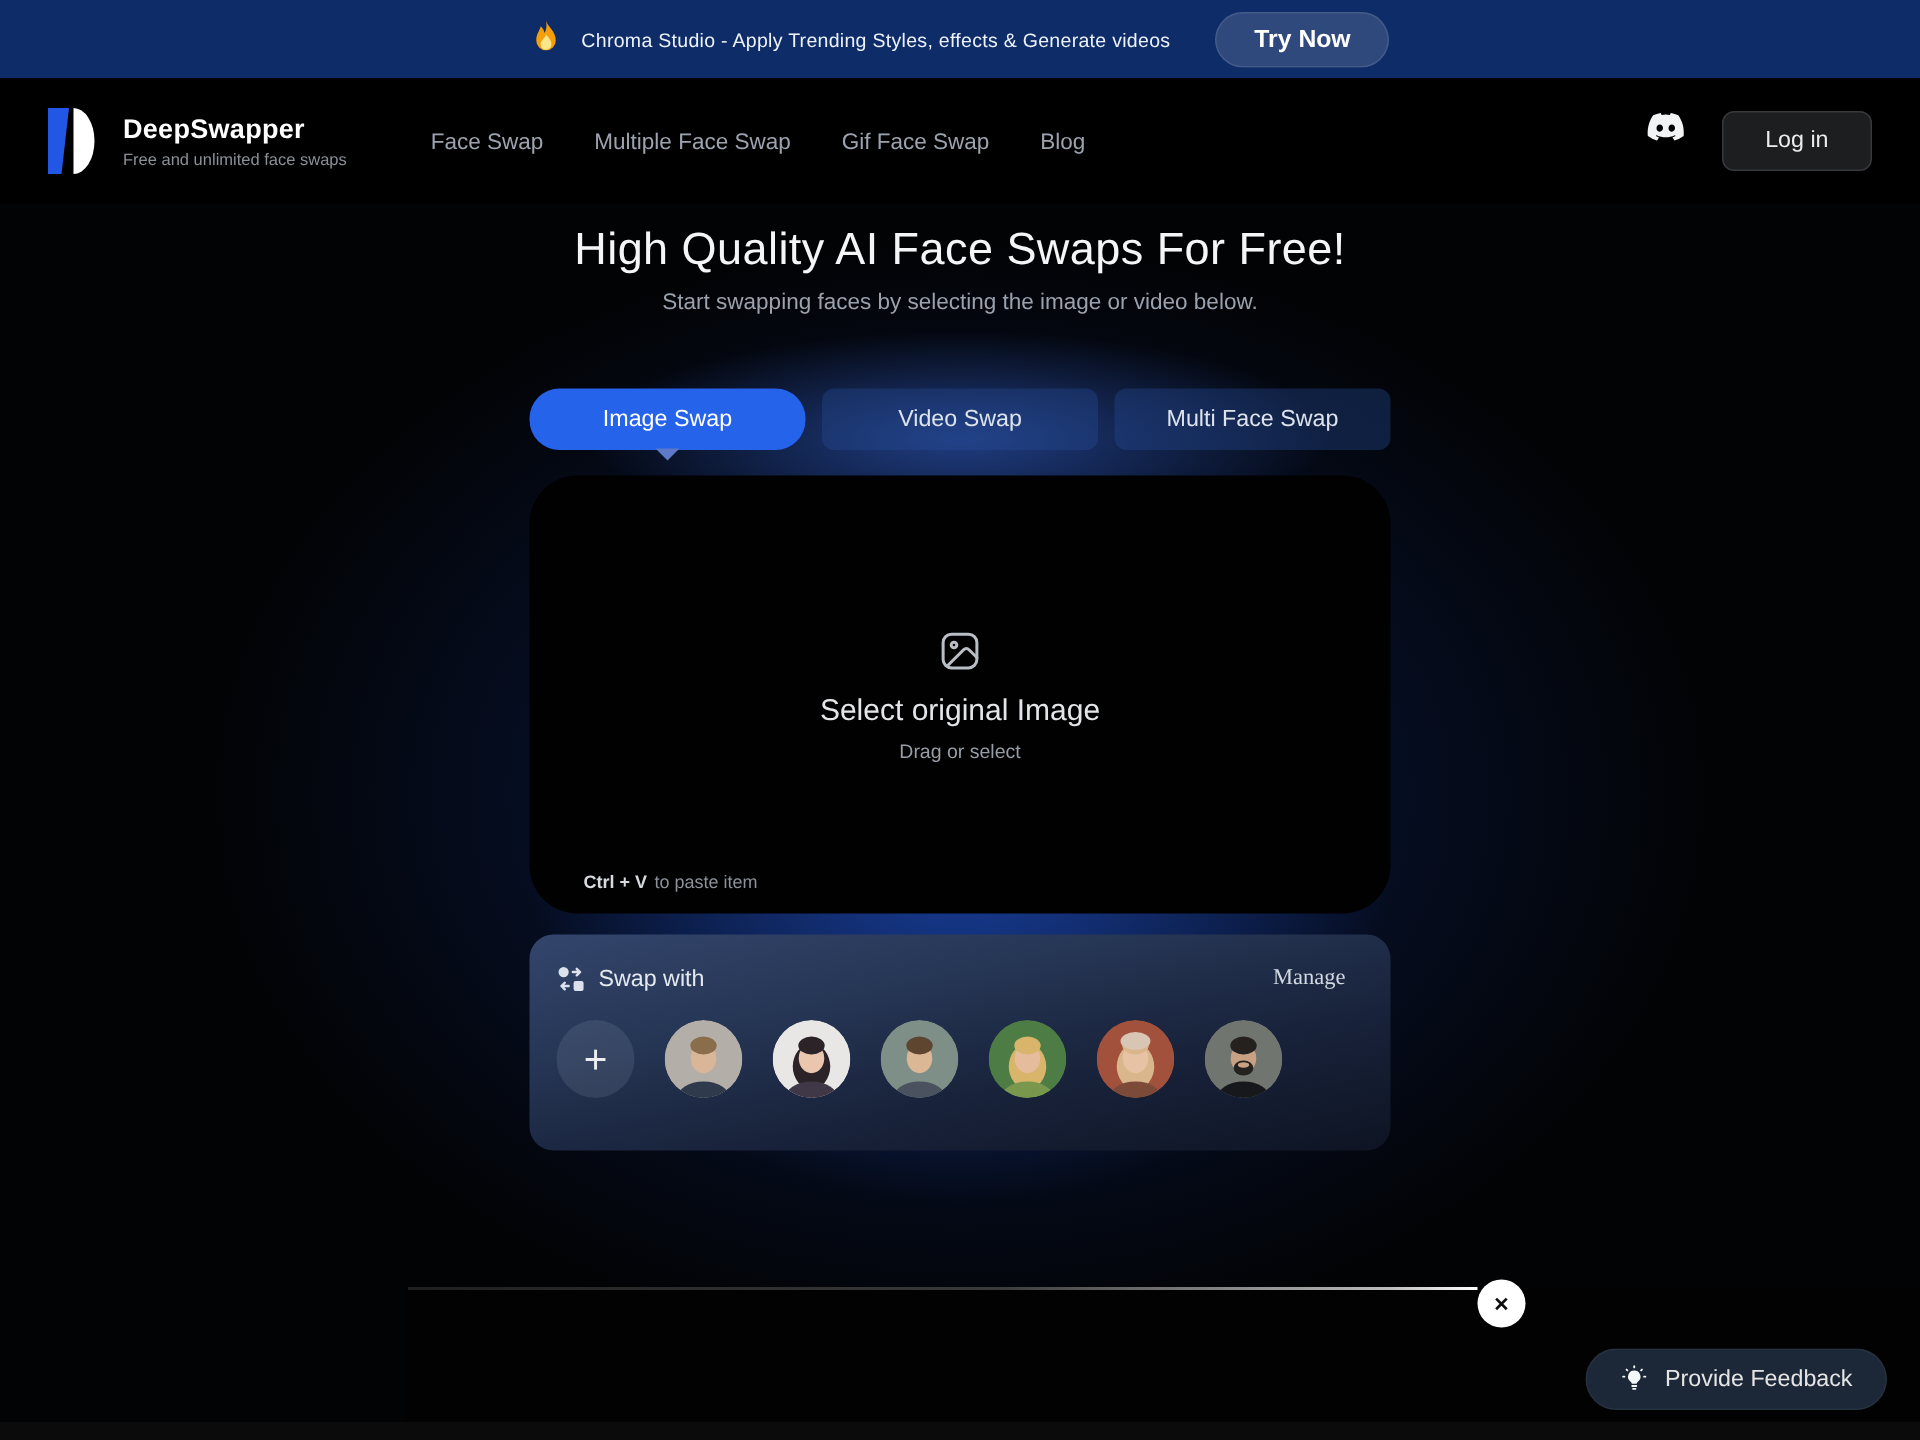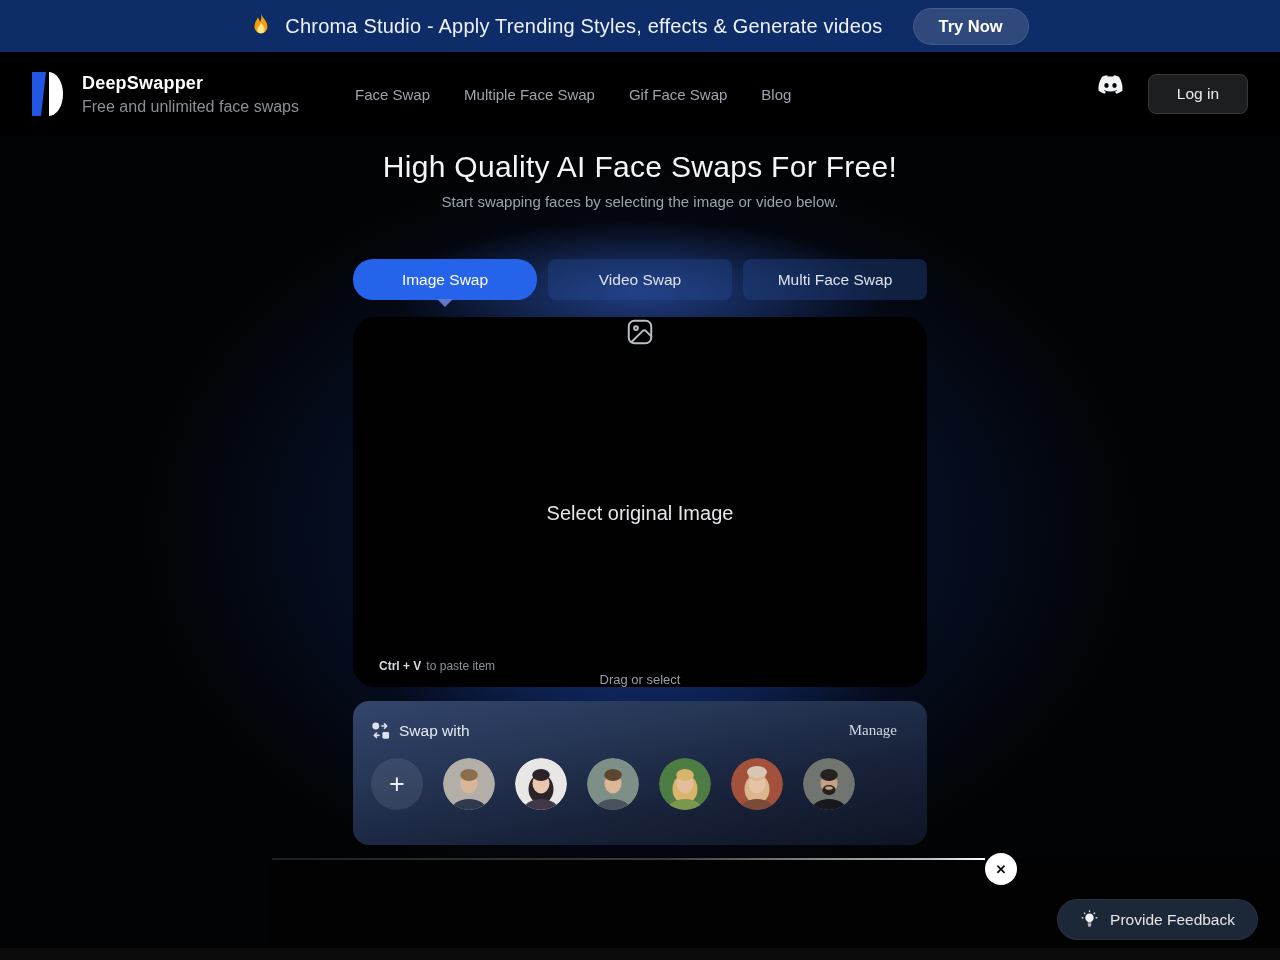--- a/index.html
+++ b/index.html
@@ -18,7 +18,7 @@
   
   .promo-banner { position:relative; z-index:2; height:52px; background:#0e2c67;
     display:flex; align-items:center; justify-content:center; gap:14px; }
-  .promo-text { color:#eef2fb; font-size:20px; letter-spacing:.2px; }
+  .promo-text { color:#eef2fb; font-size:13px; letter-spacing:.2px; }
   .flame { display:flex; align-items:center; }
   .try-now { margin-left:16px; padding:8px 25px; font-size:16.5px; color:#fff;
     background:rgba(255,255,255,.14); border:1px solid rgba(255,255,255,.10);

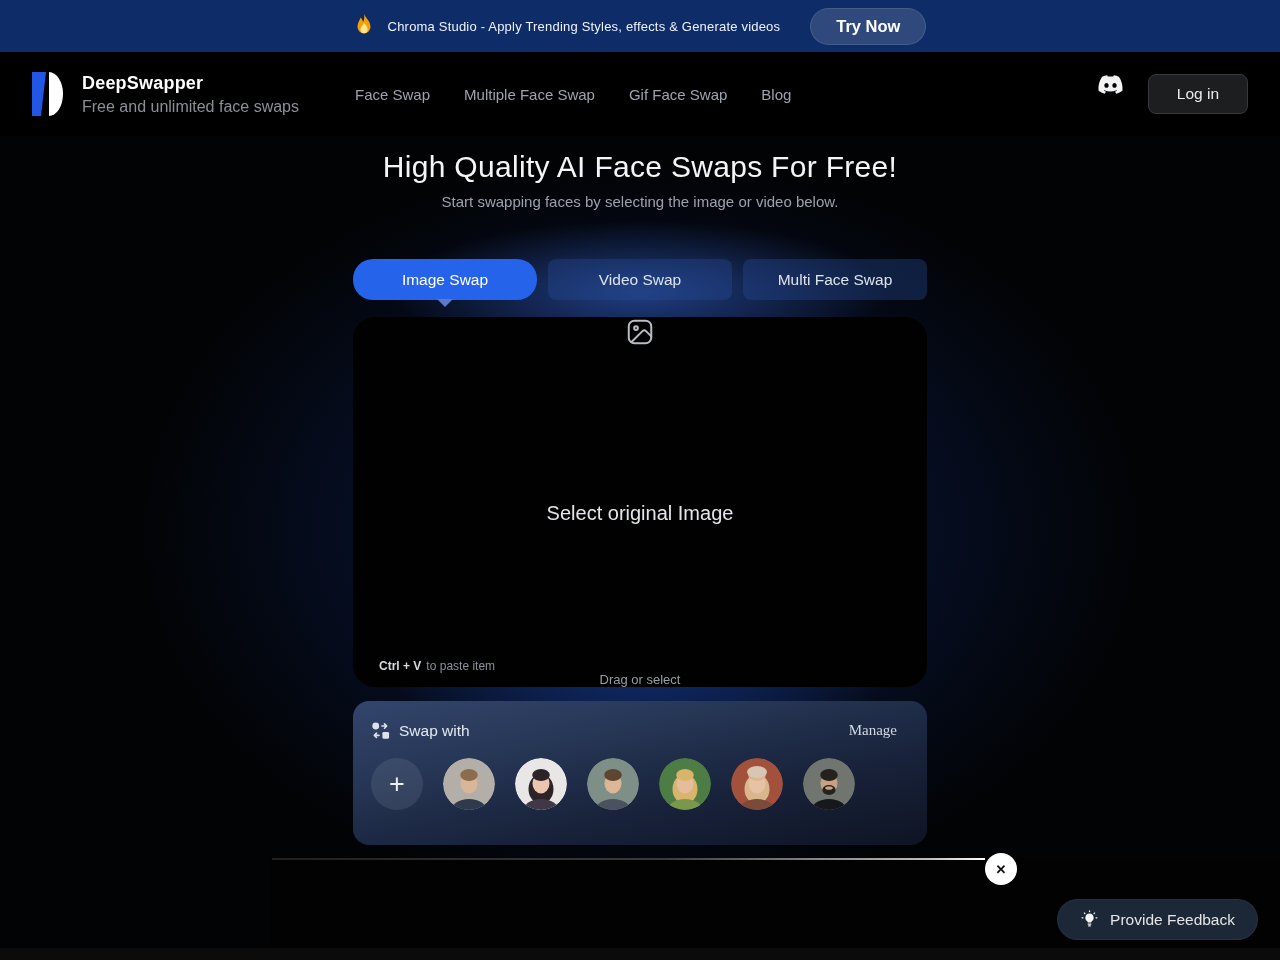--- a/index.html
+++ b/index.html
@@ -29,7 +29,7 @@
     display:flex; align-items:center; padding:16px 32px; }
   .brand { display:flex; align-items:center; gap:15px; cursor:pointer; }
   .brand-name { color:#fff; font-size:18px; font-weight:bold; letter-spacing:.2px; }
-  .brand-tagline { color:#8b9097; font-size:16px; margin-top:4px; }
+  .brand-tagline { color:#8b9097; font-size:11px; margin-top:4px; }
   .main-nav { display:flex; gap:34px; margin-left:56px; }
   .main-nav a { color:#9ca3af; font-size:15px; text-decoration:none; cursor:pointer; }
   .header-right { margin-left:auto; display:flex; align-items:flex-start; gap:24px; }

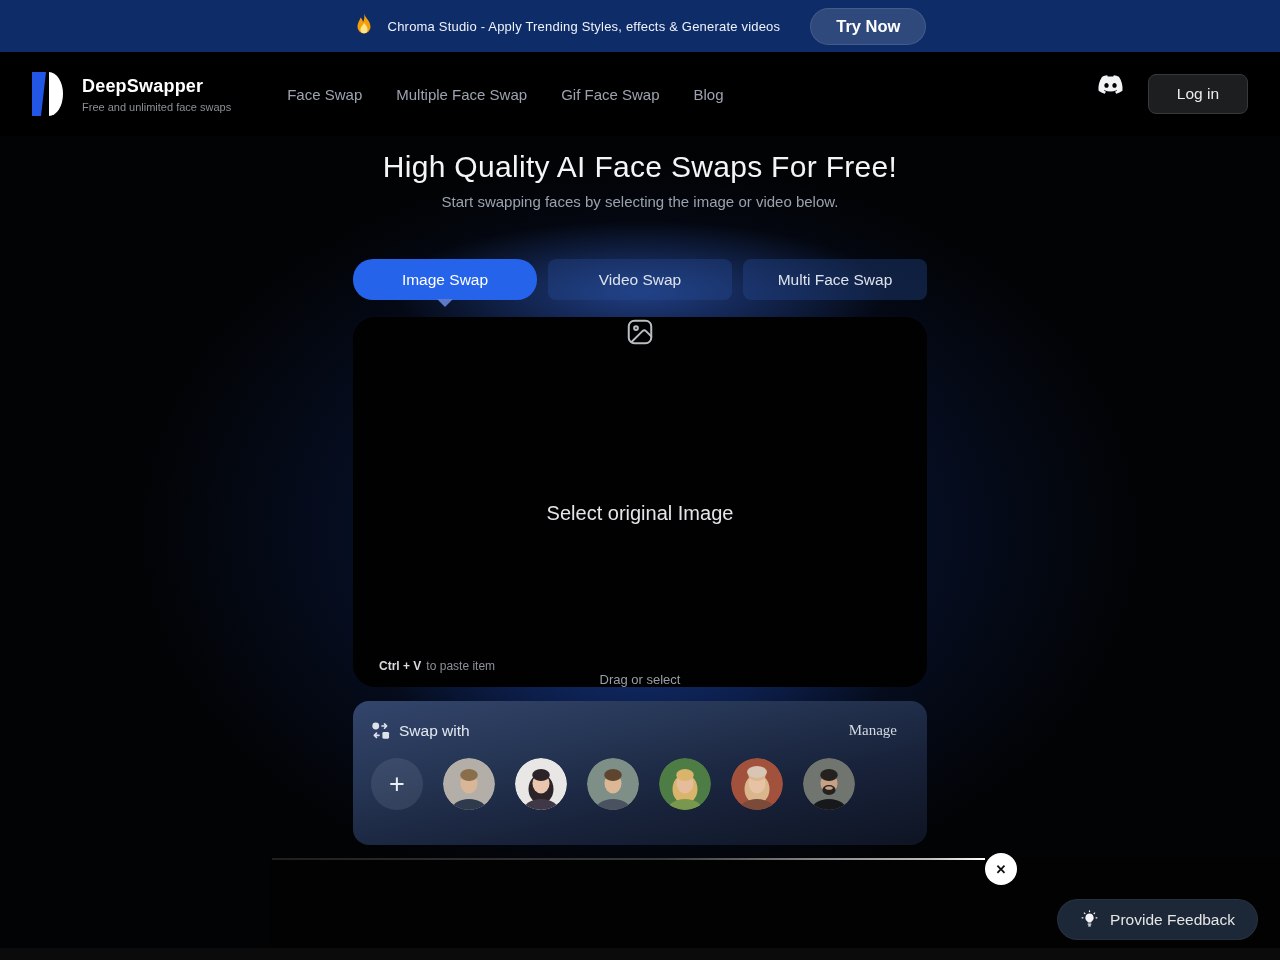--- a/index.html
+++ b/index.html
@@ -51,9 +51,9 @@
     border:8px solid transparent; border-bottom:none; border-top:8px solid #5d79c8; }
 
   
-  .upload-panel { position:relative; width:574px; height:370px; margin:17px auto 0;
-    background:#010101; border-radius:22px; cursor:pointer;
-    display:flex; flex-direction:column; align-items:center; justify-content:space-between; }
+  .upload-panel { position:relative; width:574px; height:292px; margin:17px auto 0;
+    background:#010101; border-radius:32px; cursor:pointer;
+    display:flex; flex-direction:column; align-items:center; justify-content:center; }
   .upload-title { margin-top:14px; color:#e3e5e9; font-size:20px; }
   .upload-hint { margin-top:7px; color:#989ea7; font-size:13px; }
   .paste-hint { position:absolute; left:26px; bottom:14px; font-size:12px; color:#8b919a; }

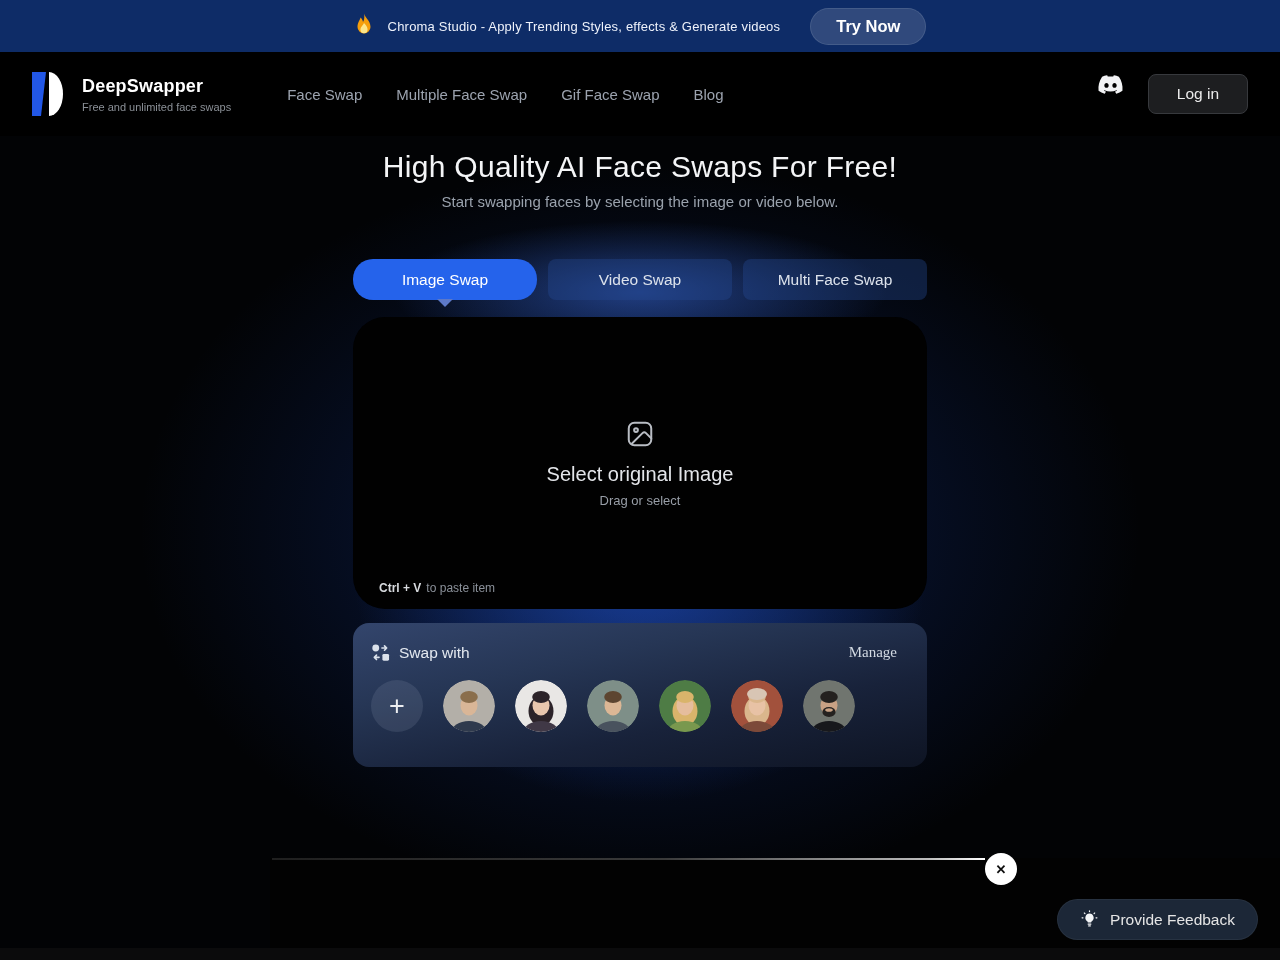--- a/index.html
+++ b/index.html
@@ -56,7 +56,7 @@
     display:flex; flex-direction:column; align-items:center; justify-content:center; }
   .upload-title { margin-top:14px; color:#e3e5e9; font-size:20px; }
   .upload-hint { margin-top:7px; color:#989ea7; font-size:13px; }
-  .paste-hint { position:absolute; left:26px; bottom:14px; font-size:12px; color:#8b919a; }
+  .paste-hint { position:absolute; left:36px; bottom:14px; font-size:12px; color:#8b919a; }
   .paste-hint .kbd { color:#d7dade; font-weight:bold; margin-right:5px; }
 
   

